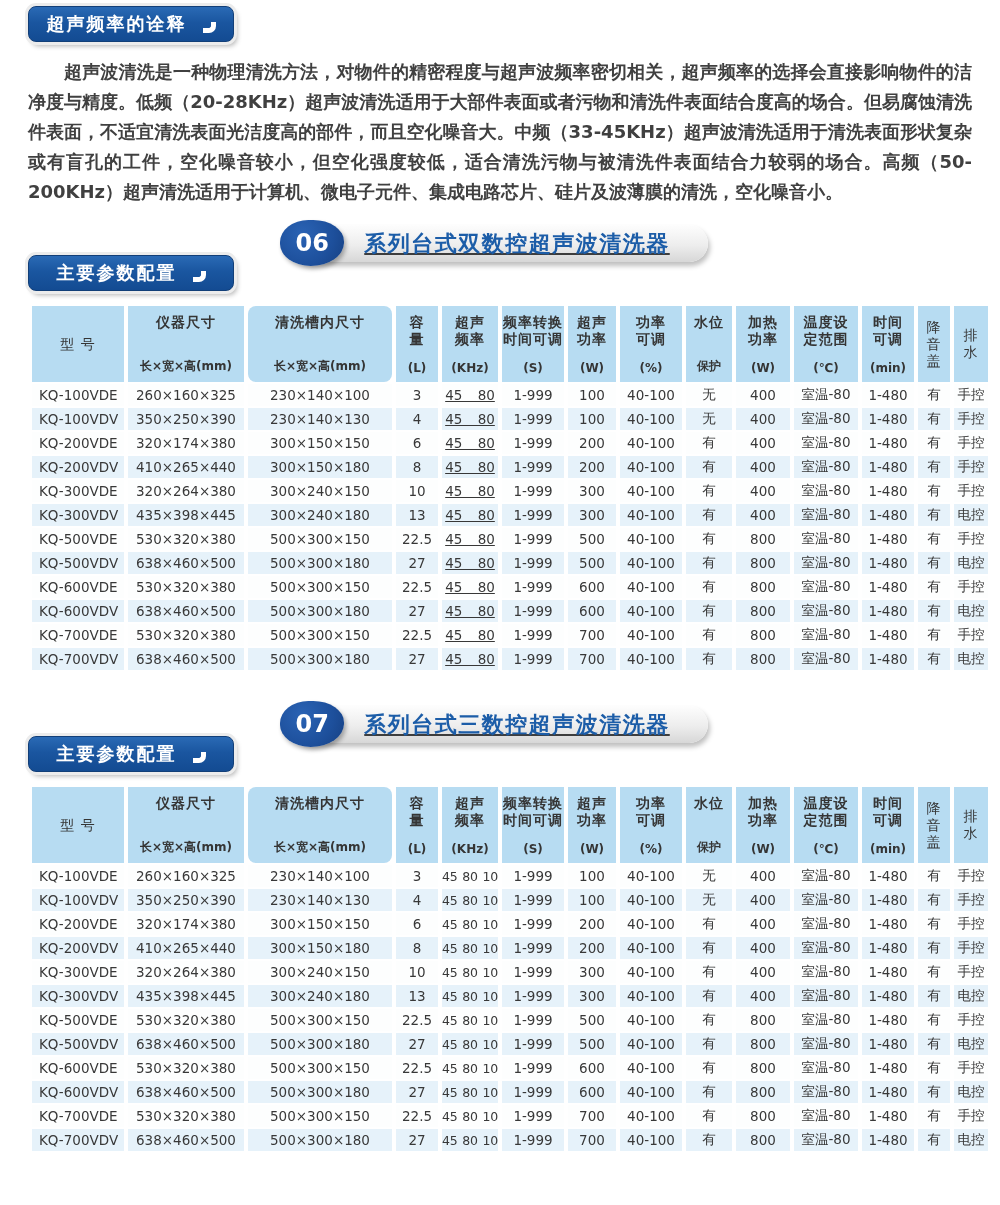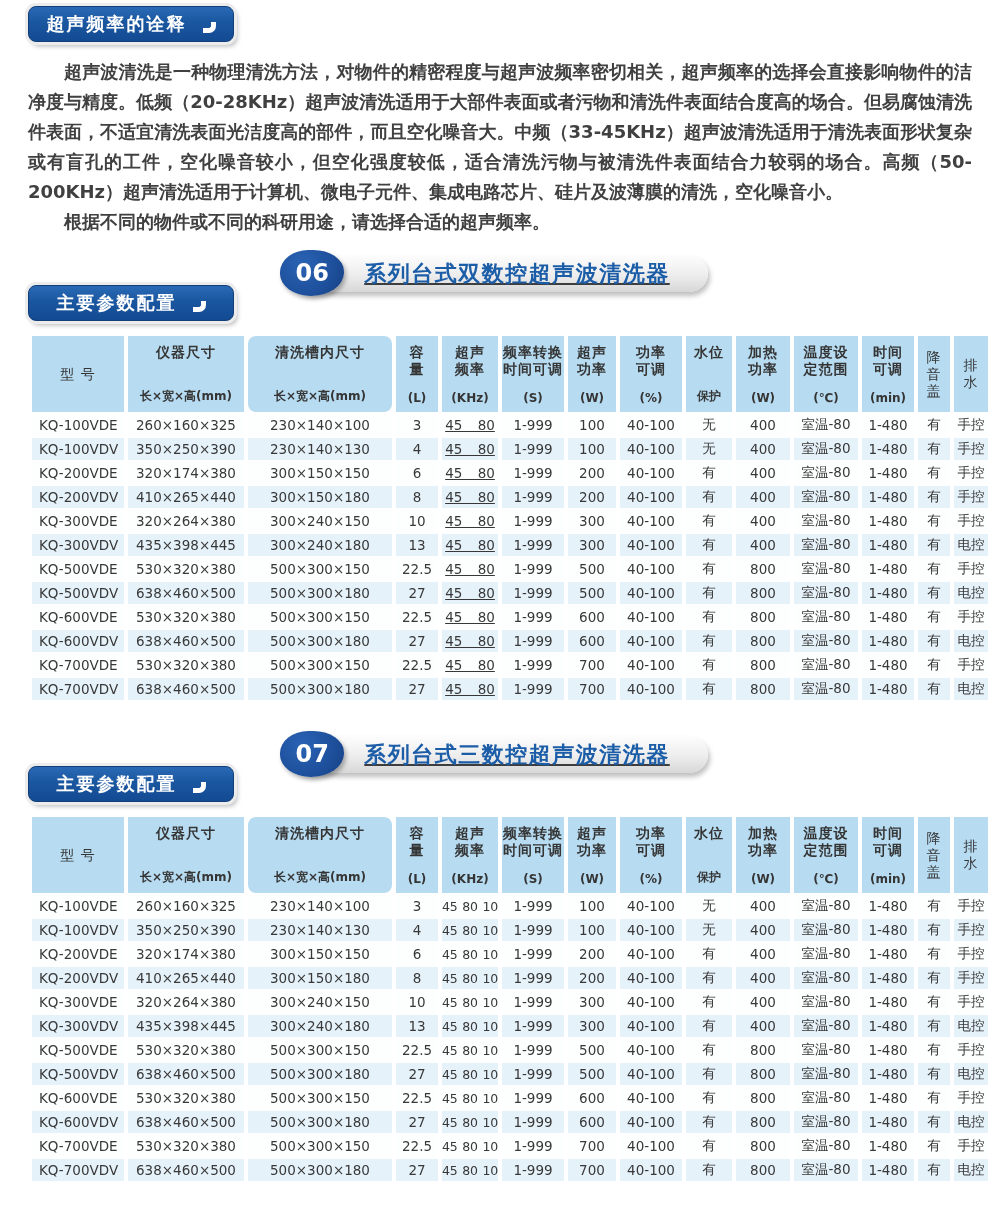--- a/index.html
+++ b/index.html
@@ -118,7 +118,6 @@
 
 <div class="intro-text">
   <p>超声波清洗是一种物理清洗方法，对物件的精密程度与超声波频率密切相关，超声频率的选择会直接影响物件的洁净度与精度。低频（20-28KHz）超声波清洗适用于大部件表面或者污物和清洗件表面结合度高的场合。但易腐蚀清洗件表面，不适宜清洗表面光洁度高的部件，而且空化噪音大。中频（33-45KHz）超声波清洗适用于清洗表面形状复杂或有盲孔的工件，空化噪音较小，但空化强度较低，适合清洗污物与被清洗件表面结合力较弱的场合。高频（50-200KHz）超声清洗适用于计算机、微电子元件、集成电路芯片、硅片及波薄膜的清洗，空化噪音小。</p>
-  <p>根据不同的物件或不同的科研用途，请选择合适的超声频率。</p>
 </div>
 
 <div class="section-block" style="margin-top:18px;">

